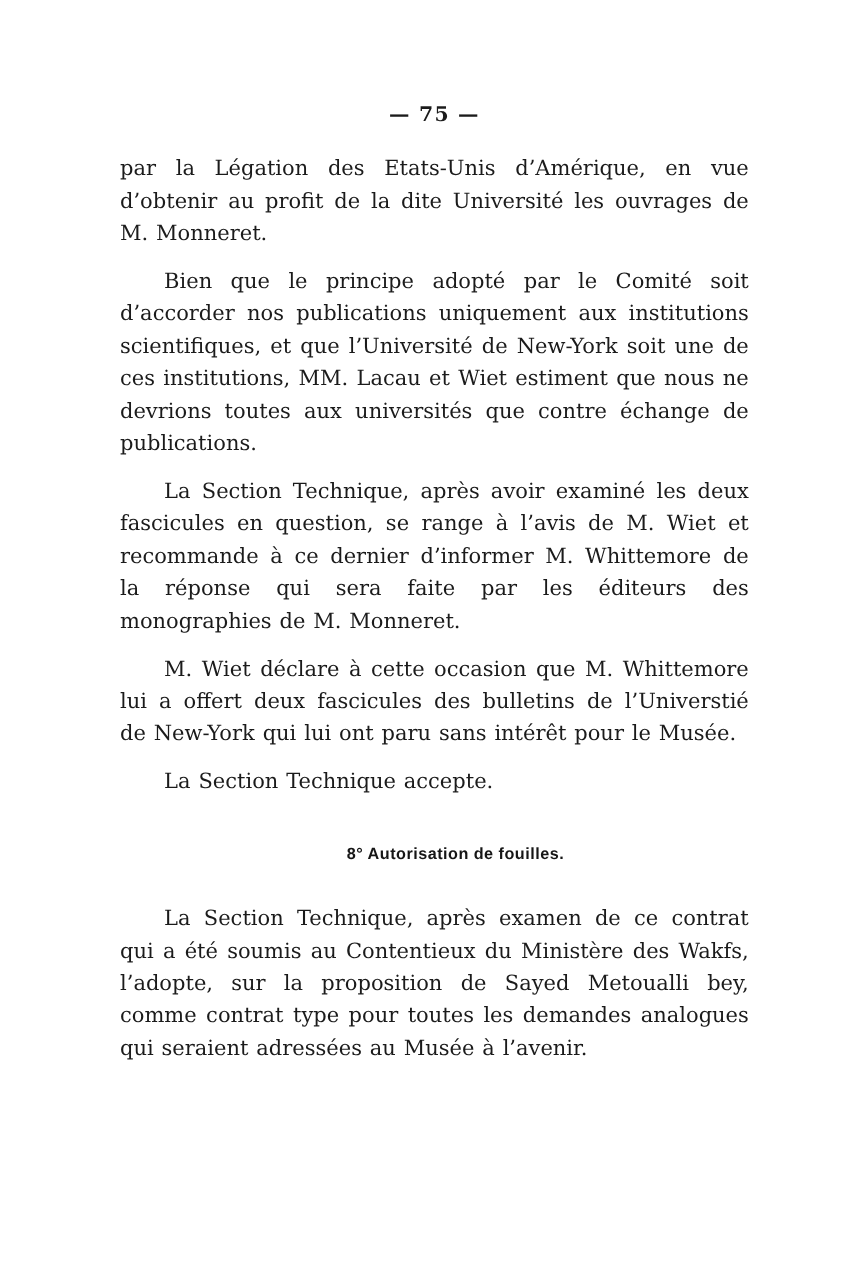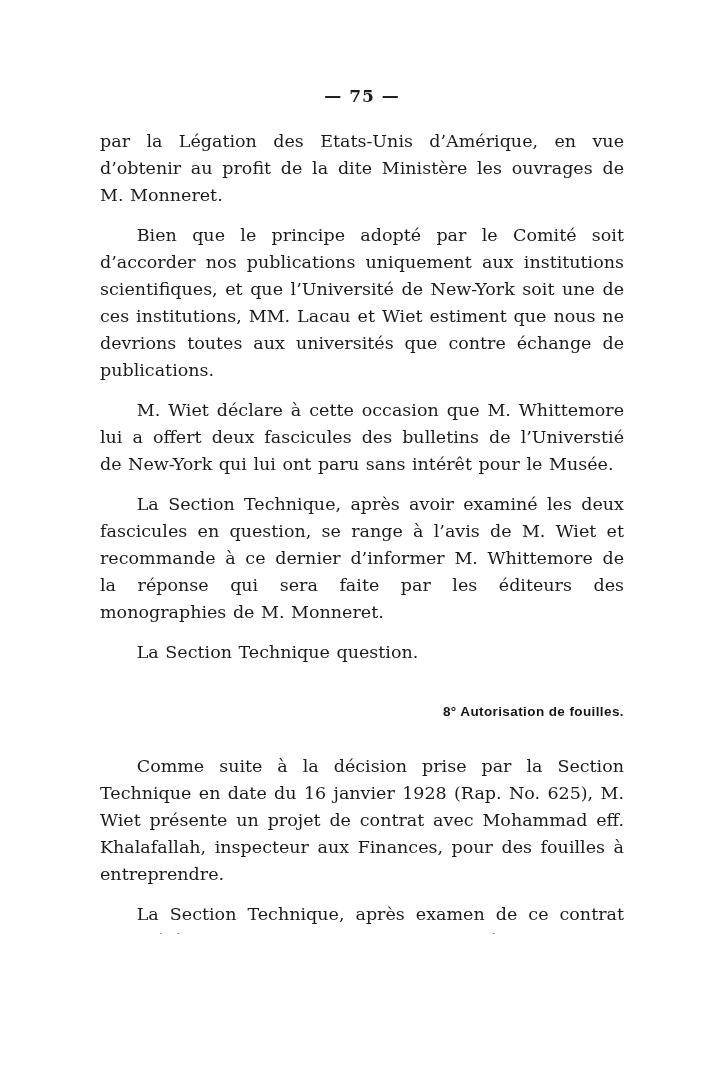--- a/index.html
+++ b/index.html
@@ -55,7 +55,7 @@
 
   <div class="page-number">— 75 —</div>
 
-  <p class="para no-indent">par la Légation des Etats-Unis d’Amérique, en vue d’obtenir au profit de la dite Ministère les ouvrages de M. Monneret.</p>
+  <p class="para no-indent">par la Légation des Etats-Unis d’Amérique, en vue d’obtenir au profit de la dite Université les ouvrages de M. Monneret.</p>
 
   <p class="para">Bien que le principe adopté par le Comité soit d’accorder nos publications uniquement aux institutions scientifiques, et que l’Université de New-York soit une de ces institutions, MM. Lacau et Wiet estiment que nous ne devrions toutes aux universités que contre échange de publications.</p>
 

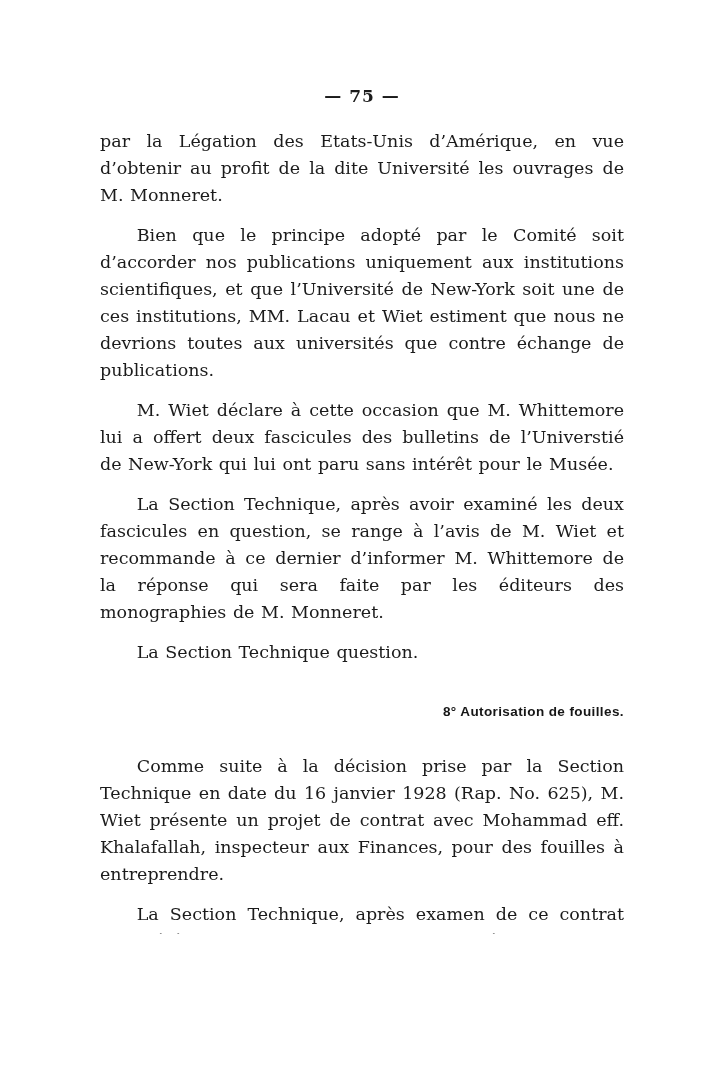--- a/index.html
+++ b/index.html
@@ -59,9 +59,9 @@
 
   <p class="para">Bien que le principe adopté par le Comité soit d’accorder nos publications uniquement aux institutions scientifiques, et que l’Université de New-York soit une de ces institutions, MM. Lacau et Wiet estiment que nous ne devrions toutes aux universités que contre échange de publications.</p>
 
+  <p class="para">La Section Technique, après avoir examiné les deux fascicules en question, se range à l’avis de M. Wiet et recommande à ce dernier d’informer M. Whittemore de la réponse qui sera faite par les éditeurs des monographies de M. Monneret.</p>
+
   <p class="para">M. Wiet déclare à cette occasion que M. Whittemore lui a offert deux fascicules des bulletins de l’Universtié de New-York qui lui ont paru sans intérêt pour le Musée.</p>
-
-  <p class="para">La Section Technique, après avoir examiné les deux fascicules en question, se range à l’avis de M. Wiet et recommande à ce dernier d’informer M. Whittemore de la réponse qui sera faite par les éditeurs des monographies de M. Monneret.</p>
 
 
   <p class="para">La Section Technique question.</p>

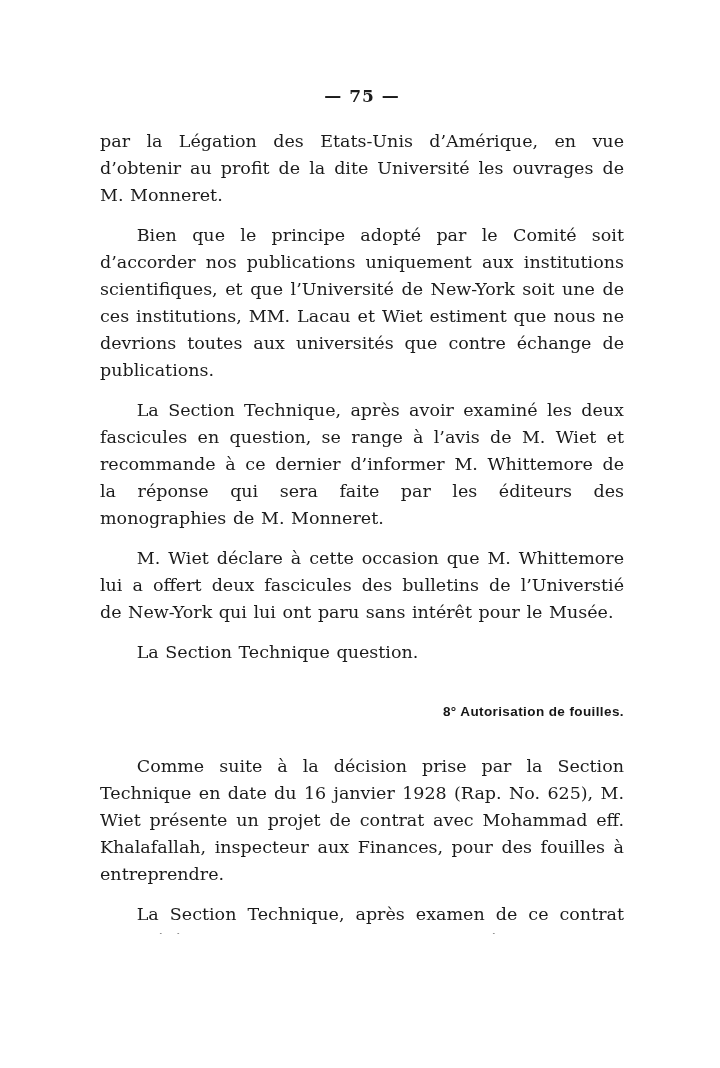--- a/index.html
+++ b/index.html
@@ -64,7 +64,7 @@
   <p class="para">M. Wiet déclare à cette occasion que M. Whittemore lui a offert deux fascicules des bulletins de l’Universtié de New-York qui lui ont paru sans intérêt pour le Musée.</p>
 
 
-  <p class="para">La Section Technique question.</p>
+  <p class="para">La Section Technique accepte.</p>
 
   <div class="section-heading">8°  Autorisation de fouilles.</div>
 

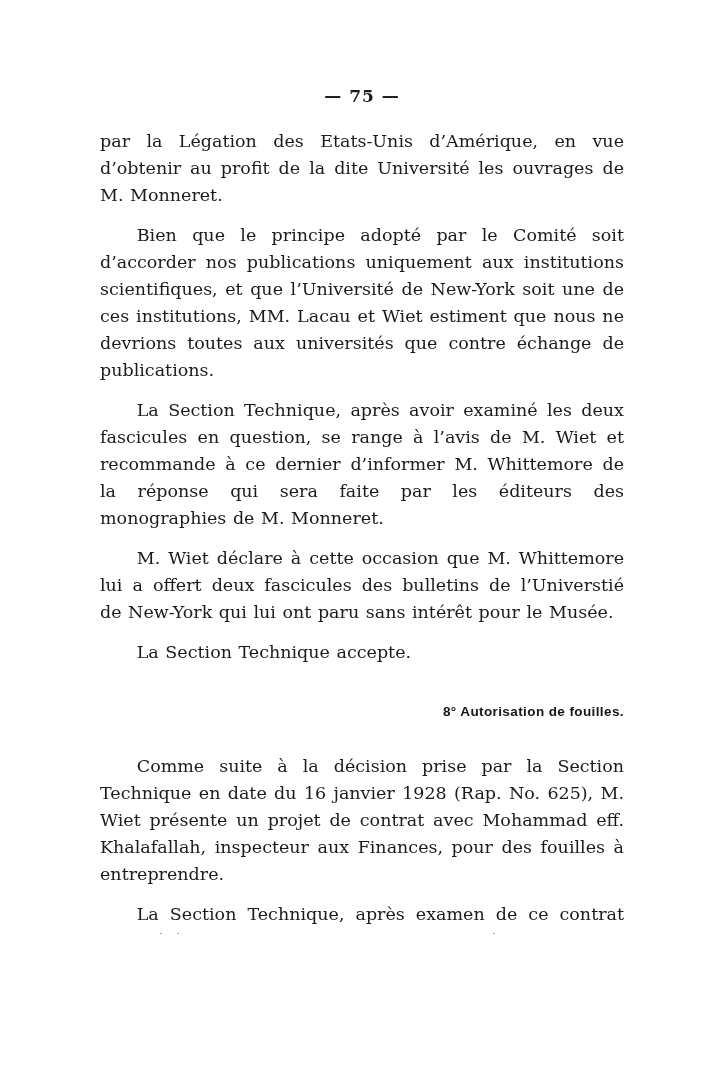--- a/index.html
+++ b/index.html
@@ -44,7 +44,7 @@
     letter-spacing: 0.4px;
     margin: 38px 0 34px 0;
     padding-left: 2.6em;
-    text-align: right;
+    text-align: center;
     color: #161616;
   }
 </style>

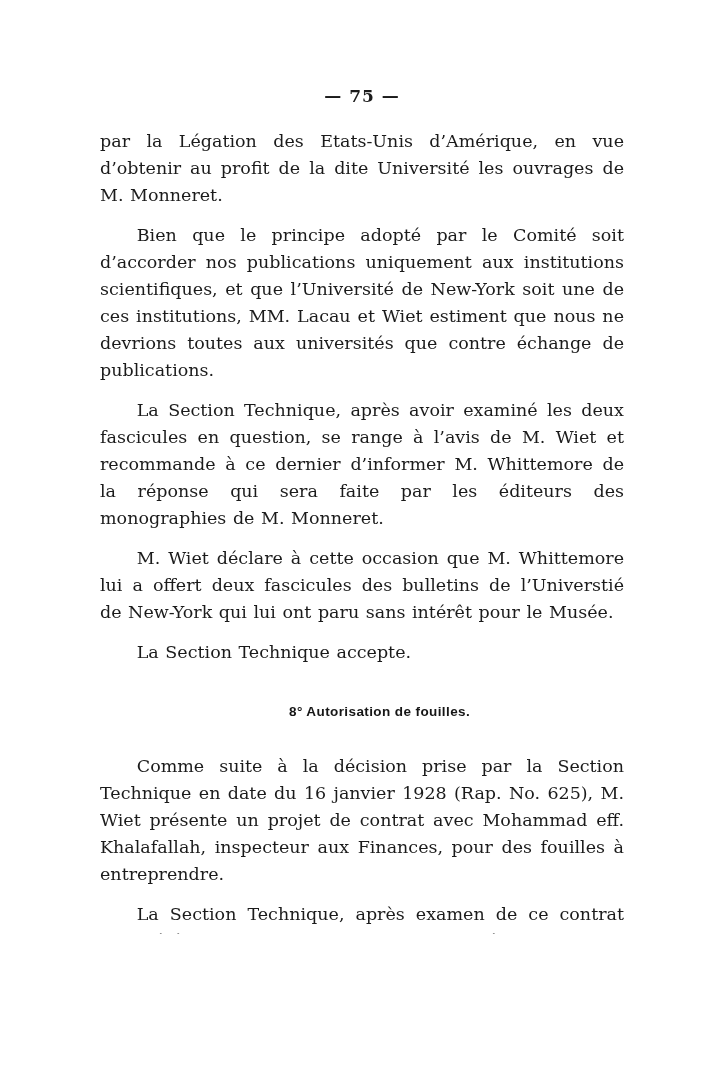--- a/index.html
+++ b/index.html
@@ -68,7 +68,6 @@
 
   <div class="section-heading">8°  Autorisation de fouilles.</div>
 
-  <p class="para">Comme suite à la décision prise par la Section Technique en date du 16 janvier 1928 (Rap. No. 625), M. Wiet présente un projet de contrat avec Mohammad eff. Khalafallah, inspecteur aux Finances, pour des fouilles à entreprendre.</p>
 
   <p class="para">La Section Technique, après examen de ce contrat qui a été soumis au Contentieux du Ministère des Wakfs, l’adopte, sur la proposition de Sayed Metoualli bey, comme contrat type pour toutes les demandes analogues qui seraient adressées au Musée à l’avenir.</p>
 

